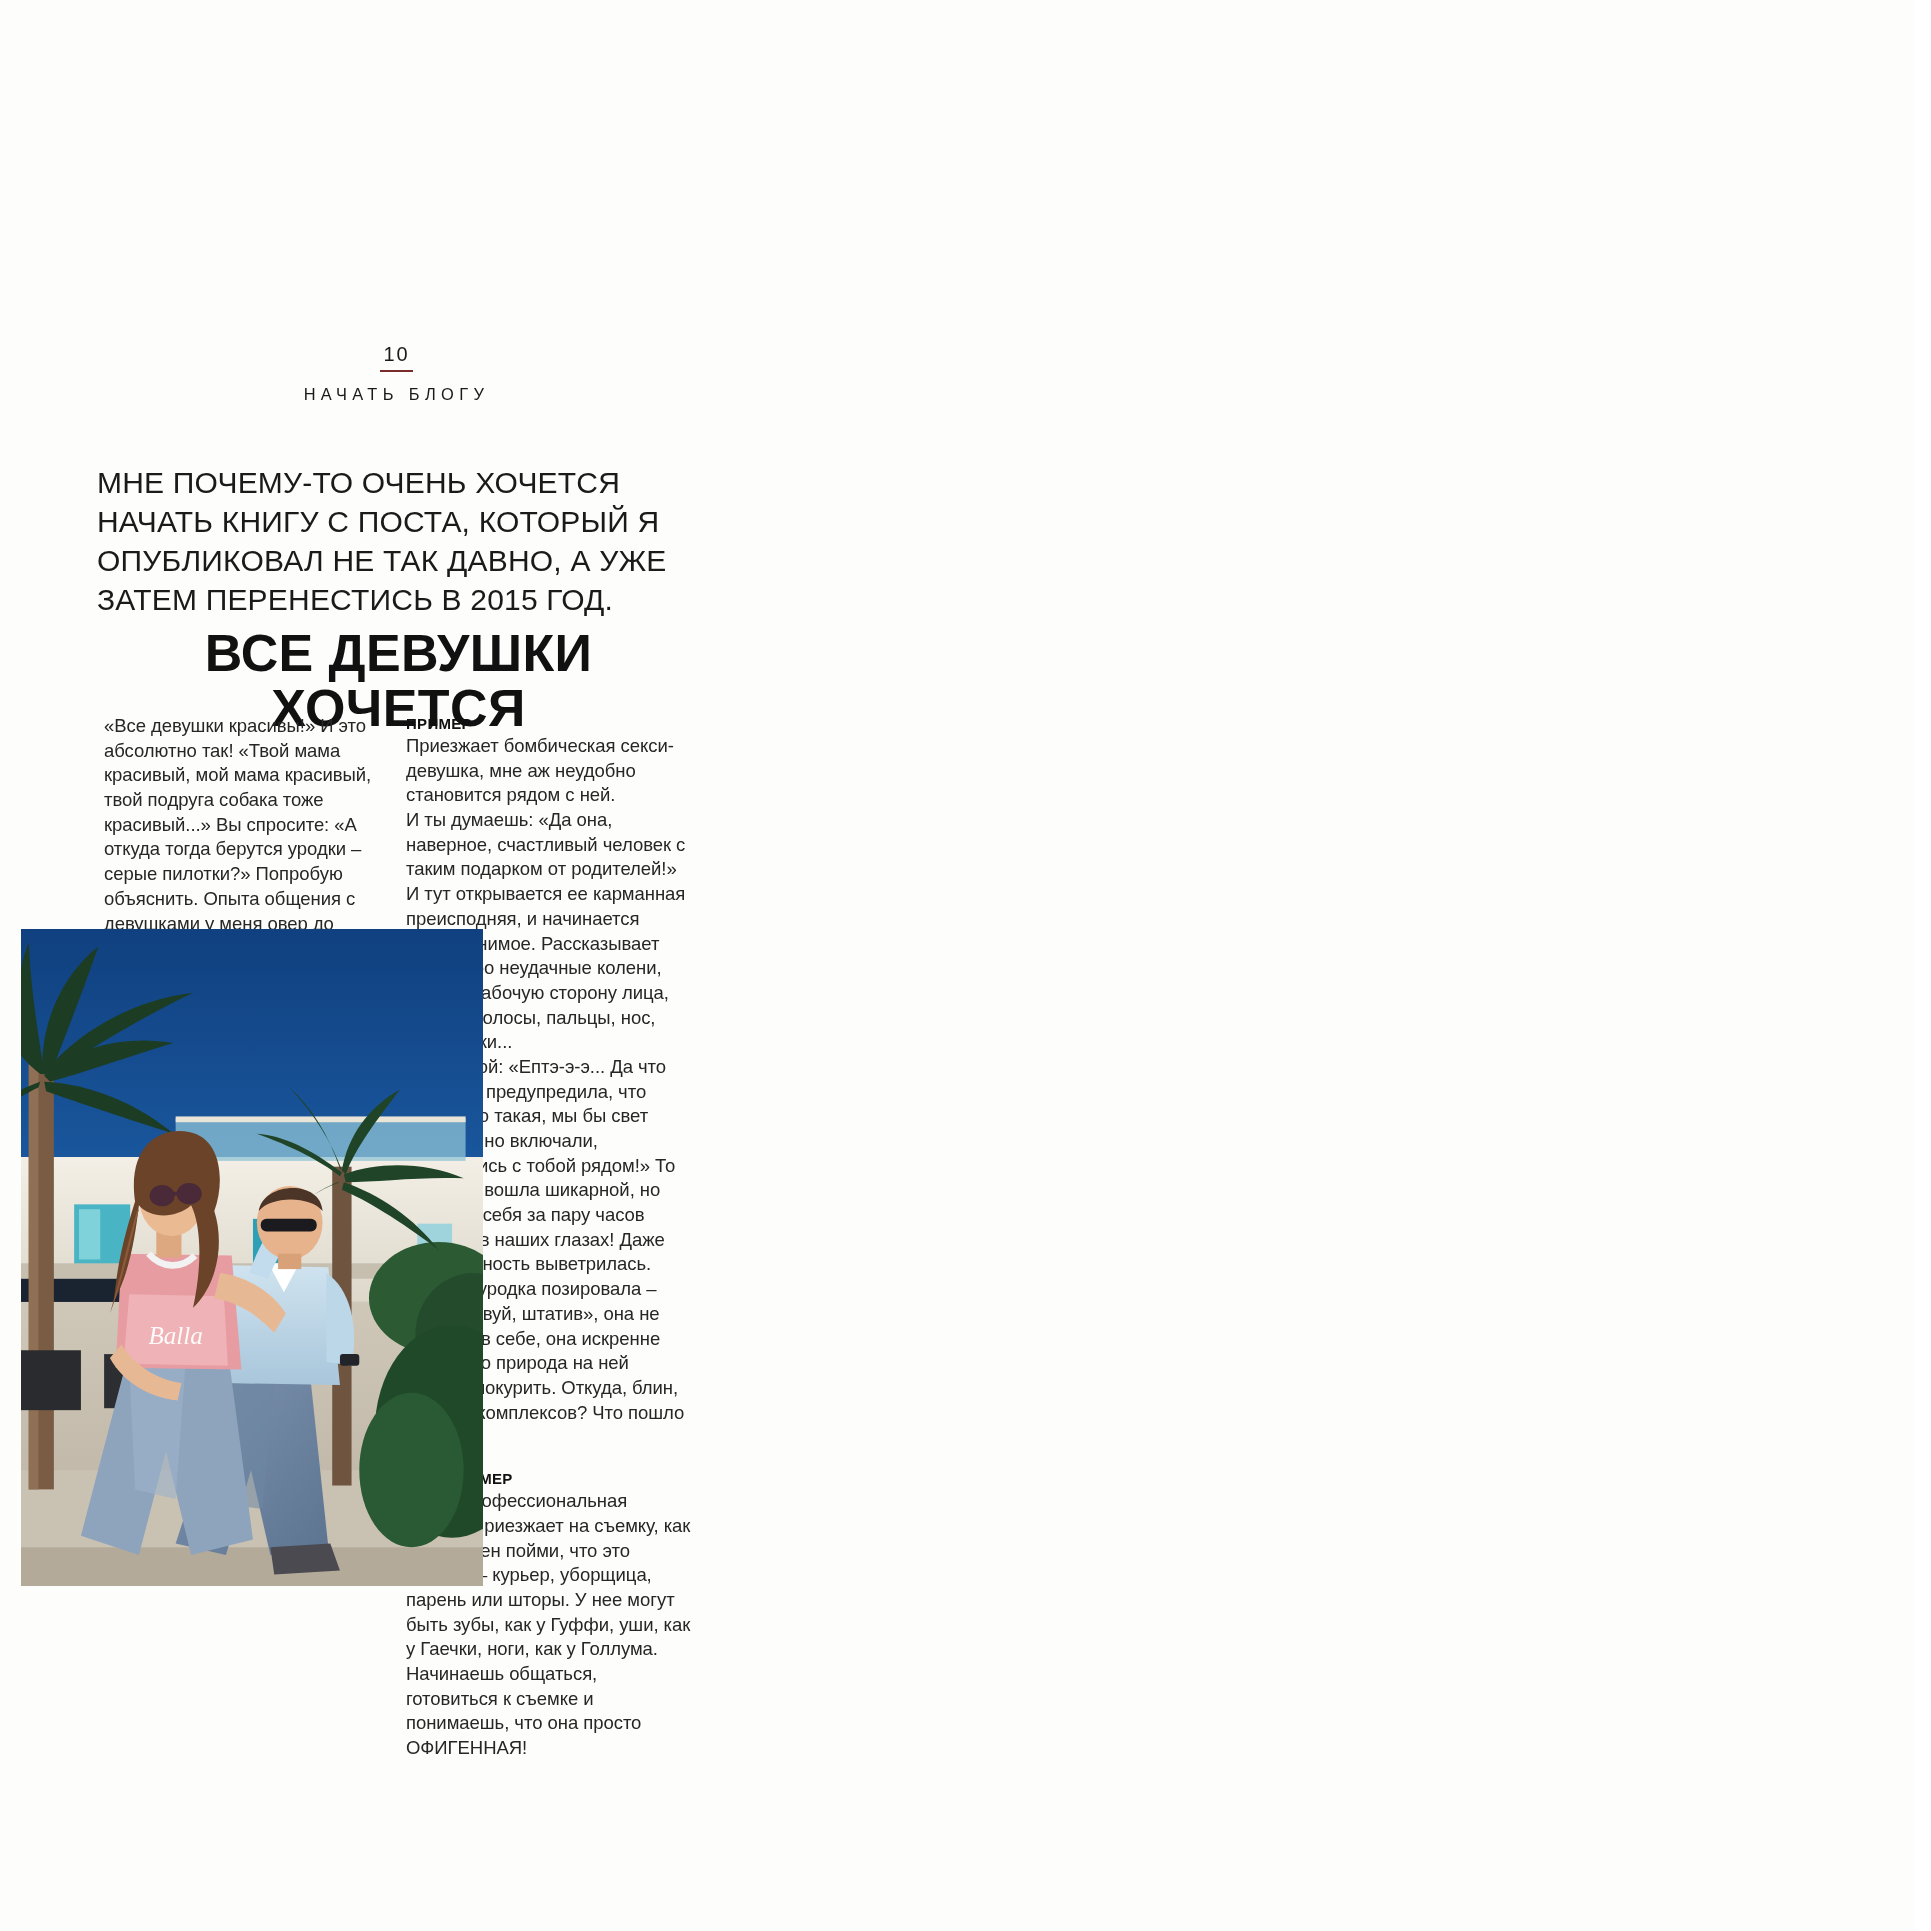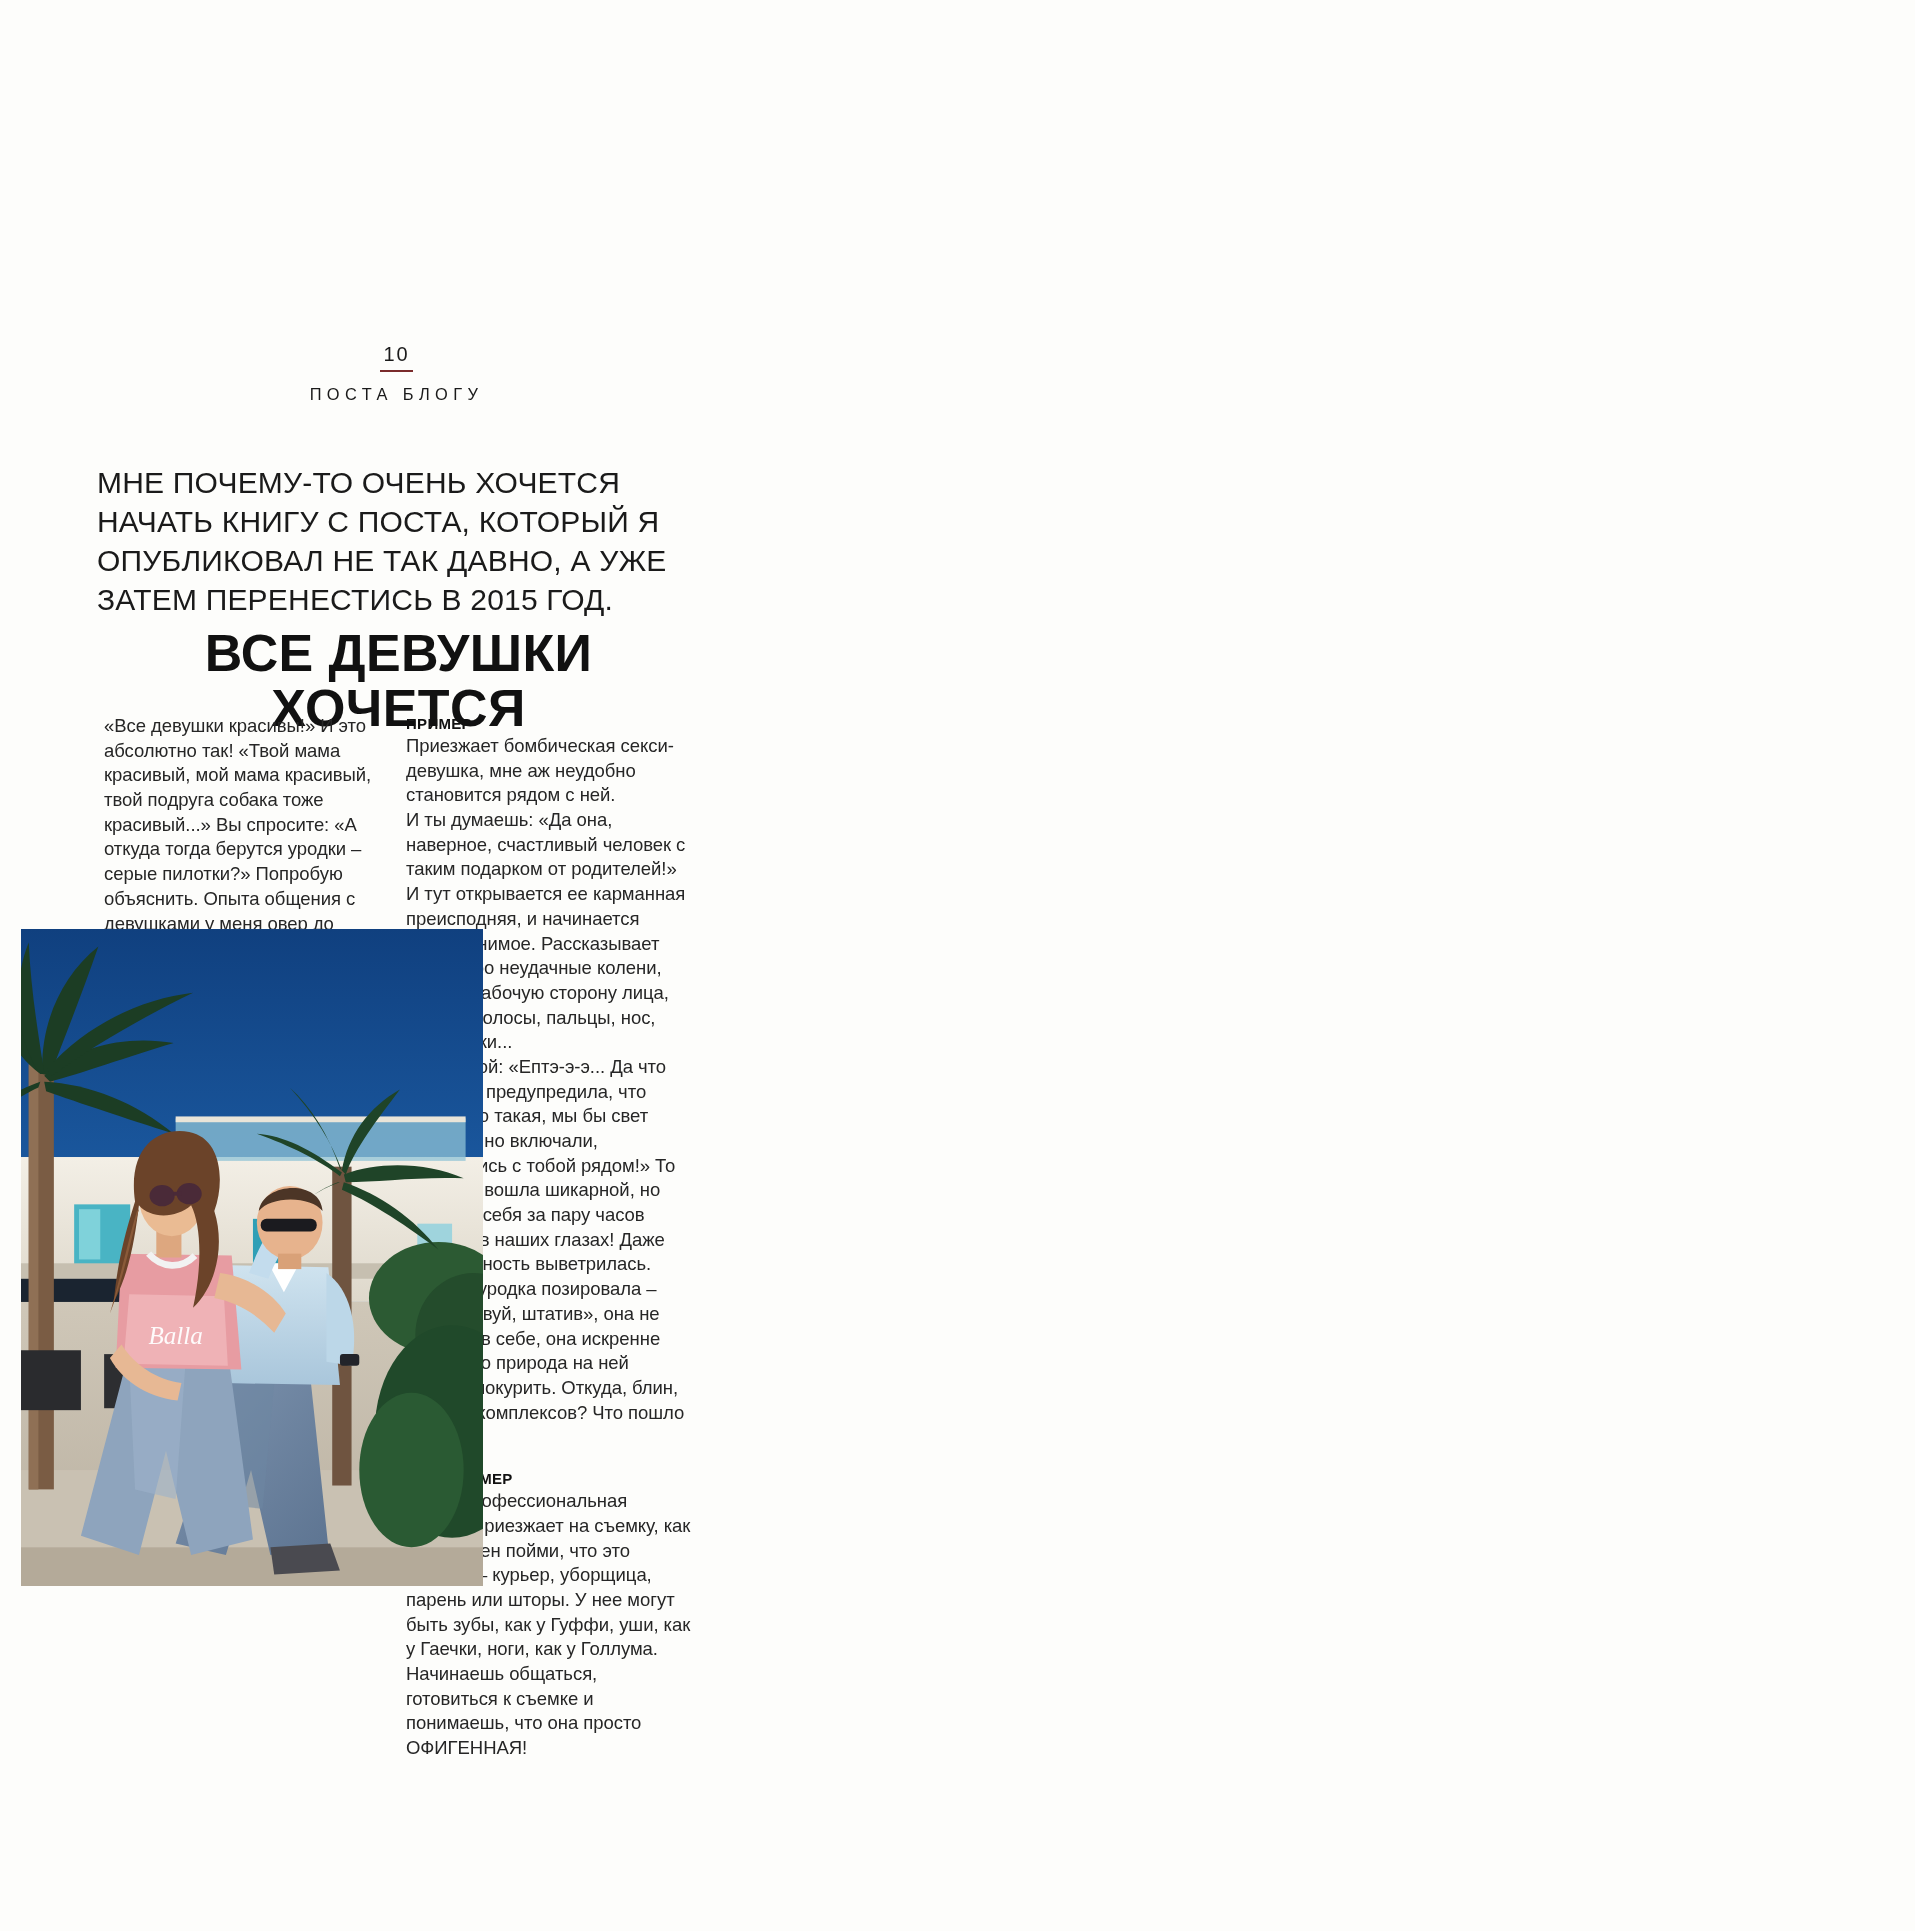--- a/index.html
+++ b/index.html
@@ -125,7 +125,7 @@
     <div class="runhead runhead-left">
       <div class="folio">10</div>
       <div class="folio-rule"></div>
-      <div class="runhead-title">ПОСТА БЛОГУ</div>
+      <div class="runhead-title">НАЧАТЬ БЛОГУ</div>
     </div>
 
     <div class="deck">МНЕ ПОЧЕМУ-ТО ОЧЕНЬ ХОЧЕТСЯ НАЧАТЬ КНИГУ С ПОСТА, КОТОРЫЙ Я ОПУБЛИКОВАЛ НЕ ТАК ДАВНО, А УЖЕ ЗАТЕМ ПЕРЕНЕСТИСЬ В 2015 ГОД.</div>

